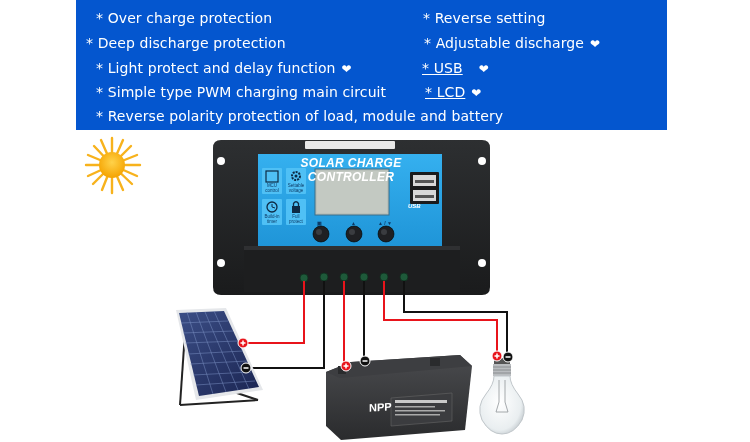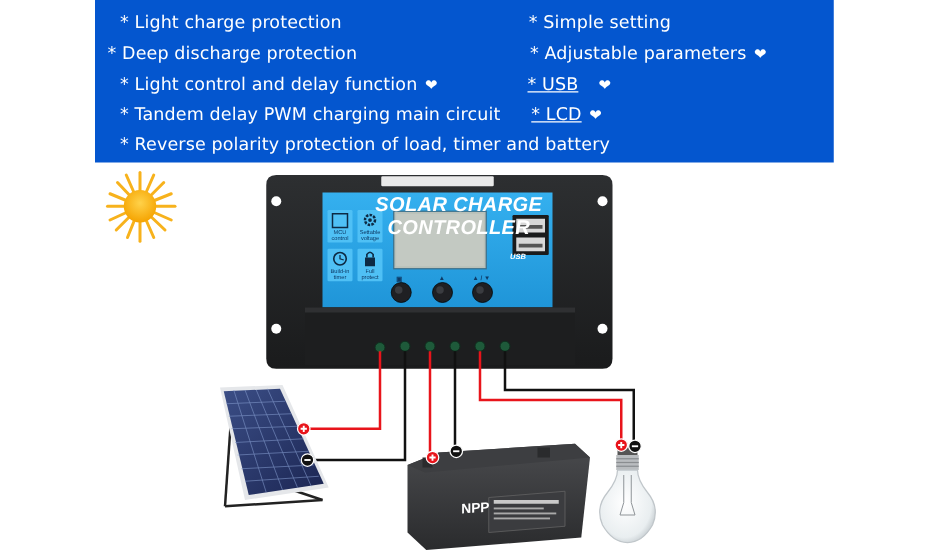--- a/index.html
+++ b/index.html
@@ -19,7 +19,7 @@
 
 <div class="banner"></div>
 
-<div class="feat" style="left:96px;top:10px;"><span>* Light charge protection</span></div>
+<div class="feat" style="left:96px;top:10px;"><span>* Over charge protection</span></div>
 <div class="feat" style="left:86px;top:35px;"><span>* Deep discharge protection</span></div>
 <div class="feat" style="left:96px;top:60px;"><span>* Light control and delay function</span><span class="heart">❤</span></div>
 <div class="feat" style="left:96px;top:84px;"><span>* Tandem delay PWM charging main circuit</span></div>

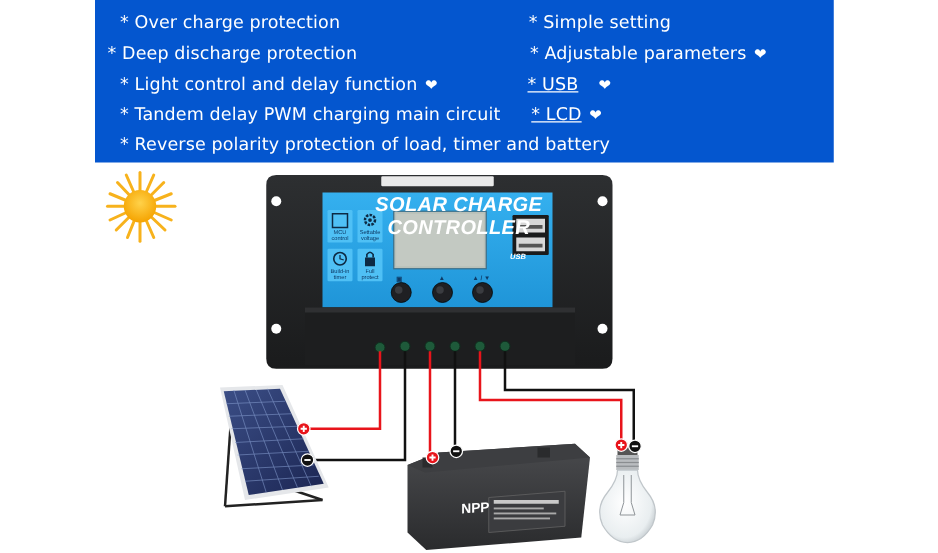--- a/index.html
+++ b/index.html
@@ -25,7 +25,7 @@
 <div class="feat" style="left:96px;top:84px;"><span>* Tandem delay PWM charging main circuit</span></div>
 <div class="feat" style="left:96px;top:108px;"><span>* Reverse polarity protection of load, timer and battery</span></div>
 
-<div class="feat" style="left:423px;top:10px;"><span>* Simple setting</span></div>
+<div class="feat" style="left:423px;top:10px;"><span>* Reverse setting</span></div>
 <div class="feat" style="left:424px;top:35px;"><span>* Adjustable parameters</span><span class="heart">❤</span></div>
 <div class="feat" style="left:422px;top:60px;text-decoration:underline;"><span>* USB</span><span class="heart" style="margin-left:16px">❤</span></div>
 <div class="feat" style="left:425px;top:84px;text-decoration:underline;"><span>* LCD</span><span class="heart">❤</span></div>

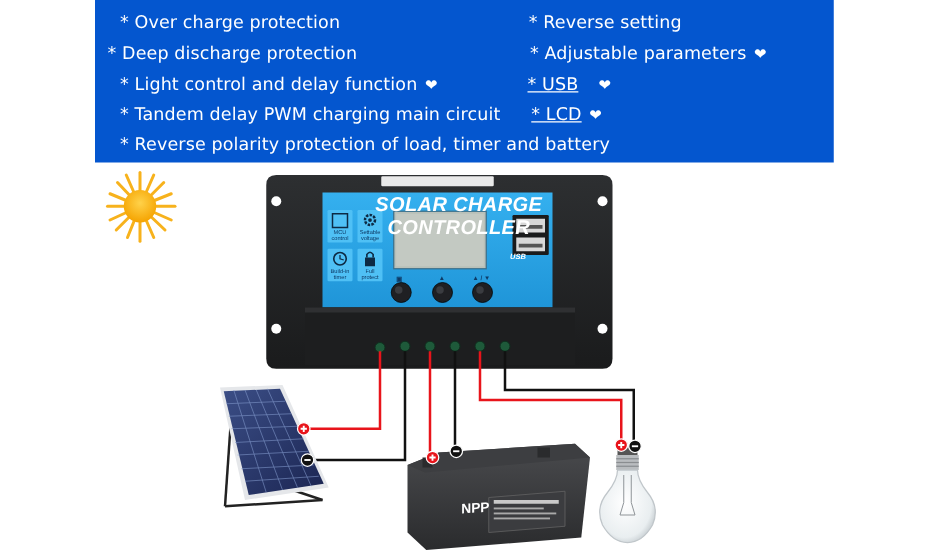--- a/index.html
+++ b/index.html
@@ -26,7 +26,7 @@
 <div class="feat" style="left:96px;top:108px;"><span>* Reverse polarity protection of load, timer and battery</span></div>
 
 <div class="feat" style="left:423px;top:10px;"><span>* Reverse setting</span></div>
-<div class="feat" style="left:424px;top:35px;"><span>* Adjustable parameters</span><span class="heart">❤</span></div>
+<div class="feat" style="left:424px;top:35px;"><span>* Adjustable discharge</span><span class="heart">❤</span></div>
 <div class="feat" style="left:422px;top:60px;text-decoration:underline;"><span>* USB</span><span class="heart" style="margin-left:16px">❤</span></div>
 <div class="feat" style="left:425px;top:84px;text-decoration:underline;"><span>* LCD</span><span class="heart">❤</span></div>
 

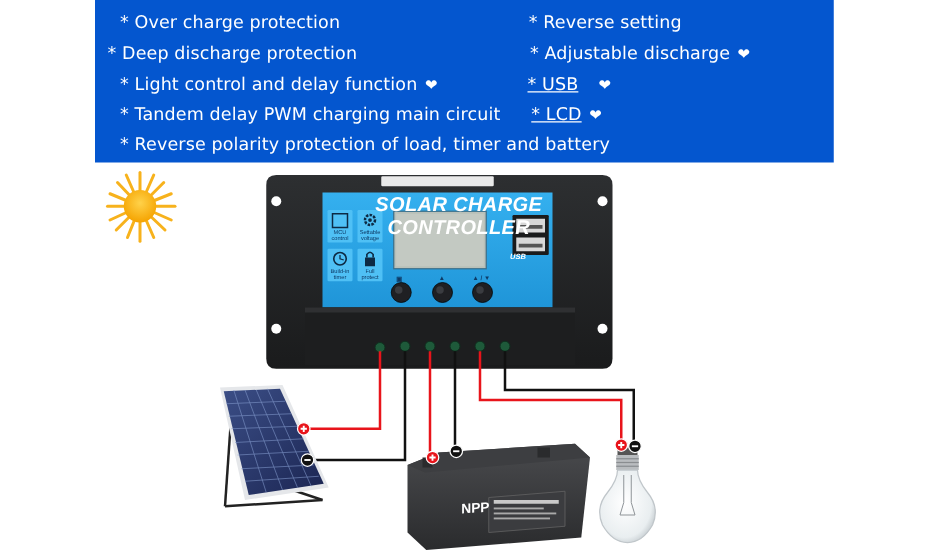--- a/index.html
+++ b/index.html
@@ -21,7 +21,7 @@
 
 <div class="feat" style="left:96px;top:10px;"><span>* Over charge protection</span></div>
 <div class="feat" style="left:86px;top:35px;"><span>* Deep discharge protection</span></div>
-<div class="feat" style="left:96px;top:60px;"><span>* Light control and delay function</span><span class="heart">❤</span></div>
+<div class="feat" style="left:96px;top:60px;"><span>* Light protect and delay function</span><span class="heart">❤</span></div>
 <div class="feat" style="left:96px;top:84px;"><span>* Tandem delay PWM charging main circuit</span></div>
 <div class="feat" style="left:96px;top:108px;"><span>* Reverse polarity protection of load, timer and battery</span></div>
 

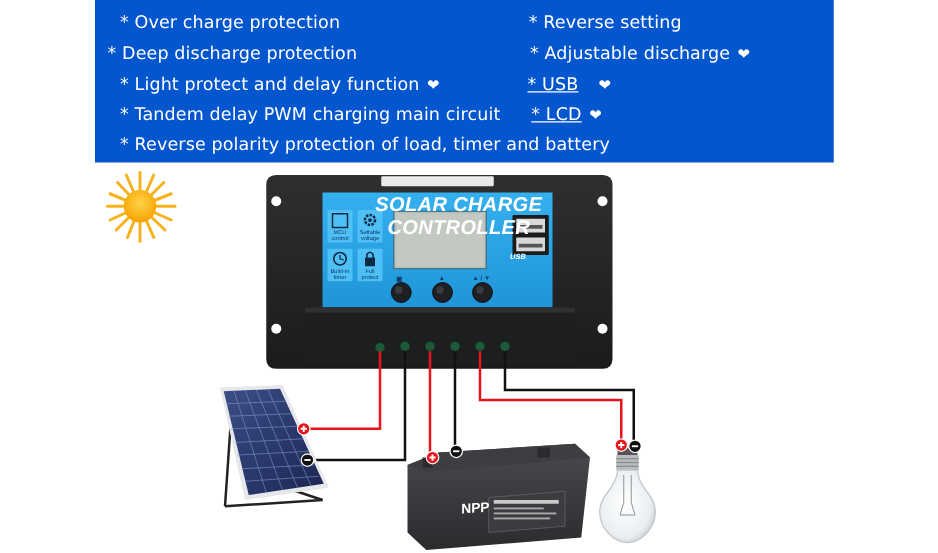--- a/index.html
+++ b/index.html
@@ -22,7 +22,7 @@
 <div class="feat" style="left:96px;top:10px;"><span>* Over charge protection</span></div>
 <div class="feat" style="left:86px;top:35px;"><span>* Deep discharge protection</span></div>
 <div class="feat" style="left:96px;top:60px;"><span>* Light protect and delay function</span><span class="heart">❤</span></div>
-<div class="feat" style="left:96px;top:84px;"><span>* Tandem delay PWM charging main circuit</span></div>
+<div class="feat" style="left:96px;top:84px;"><span>* Simple type PWM charging main circuit</span></div>
 <div class="feat" style="left:96px;top:108px;"><span>* Reverse polarity protection of load, timer and battery</span></div>
 
 <div class="feat" style="left:423px;top:10px;"><span>* Reverse setting</span></div>

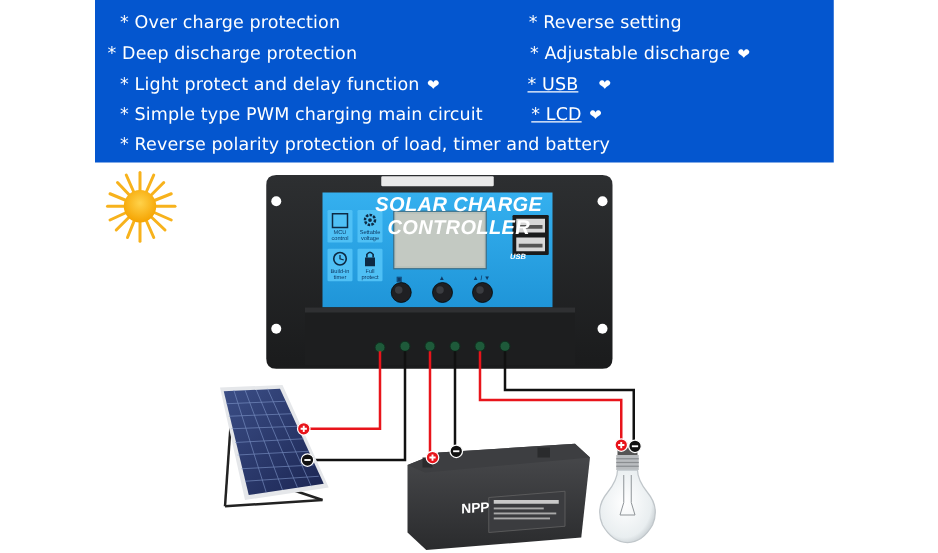--- a/index.html
+++ b/index.html
@@ -23,7 +23,7 @@
 <div class="feat" style="left:86px;top:35px;"><span>* Deep discharge protection</span></div>
 <div class="feat" style="left:96px;top:60px;"><span>* Light protect and delay function</span><span class="heart">❤</span></div>
 <div class="feat" style="left:96px;top:84px;"><span>* Simple type PWM charging main circuit</span></div>
-<div class="feat" style="left:96px;top:108px;"><span>* Reverse polarity protection of load, timer and battery</span></div>
+<div class="feat" style="left:96px;top:108px;"><span>* Reverse polarity protection of load, module and battery</span></div>
 
 <div class="feat" style="left:423px;top:10px;"><span>* Reverse setting</span></div>
 <div class="feat" style="left:424px;top:35px;"><span>* Adjustable discharge</span><span class="heart">❤</span></div>

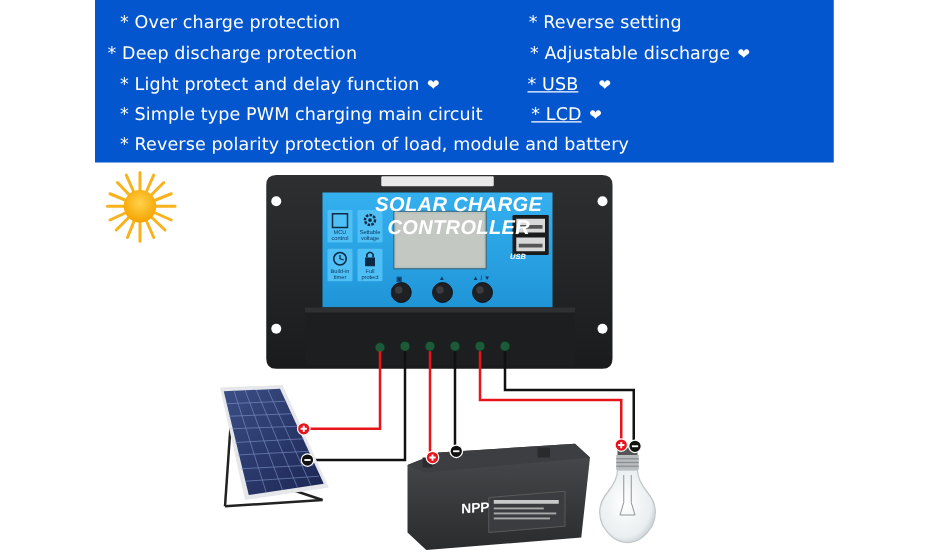--- a/index.html
+++ b/index.html
@@ -8,7 +8,7 @@
   .feat { position:absolute; color:#ffffff; font-size:14px; white-space:nowrap; letter-spacing:0.1px; }
   .heart { display:inline-block; margin-left:6px; font-size:12px; color:#ffffff; }
   svg { position:absolute; left:0; top:0; }
-  .ctl-title { position:absolute; left:278px; top:156px; width:178px; text-align:center; font-family:"Liberation Sans", sans-serif; font-weight:bold; font-style:italic; font-size:16px; color:#ffffff; letter-spacing:0.3px; }
+  .ctl-title { position:absolute; left:262px; top:156px; width:178px; text-align:center; font-family:"Liberation Sans", sans-serif; font-weight:bold; font-style:italic; font-size:12px; color:#ffffff; letter-spacing:0.3px; }
   .ic-lbl { position:absolute; font-family:"Liberation Sans", sans-serif; font-size:4.5px; color:#0d3a66; text-align:center; line-height:5px; width:22px; }
   .btn-lbl { position:absolute; font-family:"Liberation Sans", sans-serif; font-size:5px; color:#0d3a66; font-weight:bold; }
   .usb-lbl { position:absolute; left:408px; top:203px; font-family:"Liberation Sans", sans-serif; font-style:italic; font-weight:bold; font-size:6px; color:#ffffff; }

